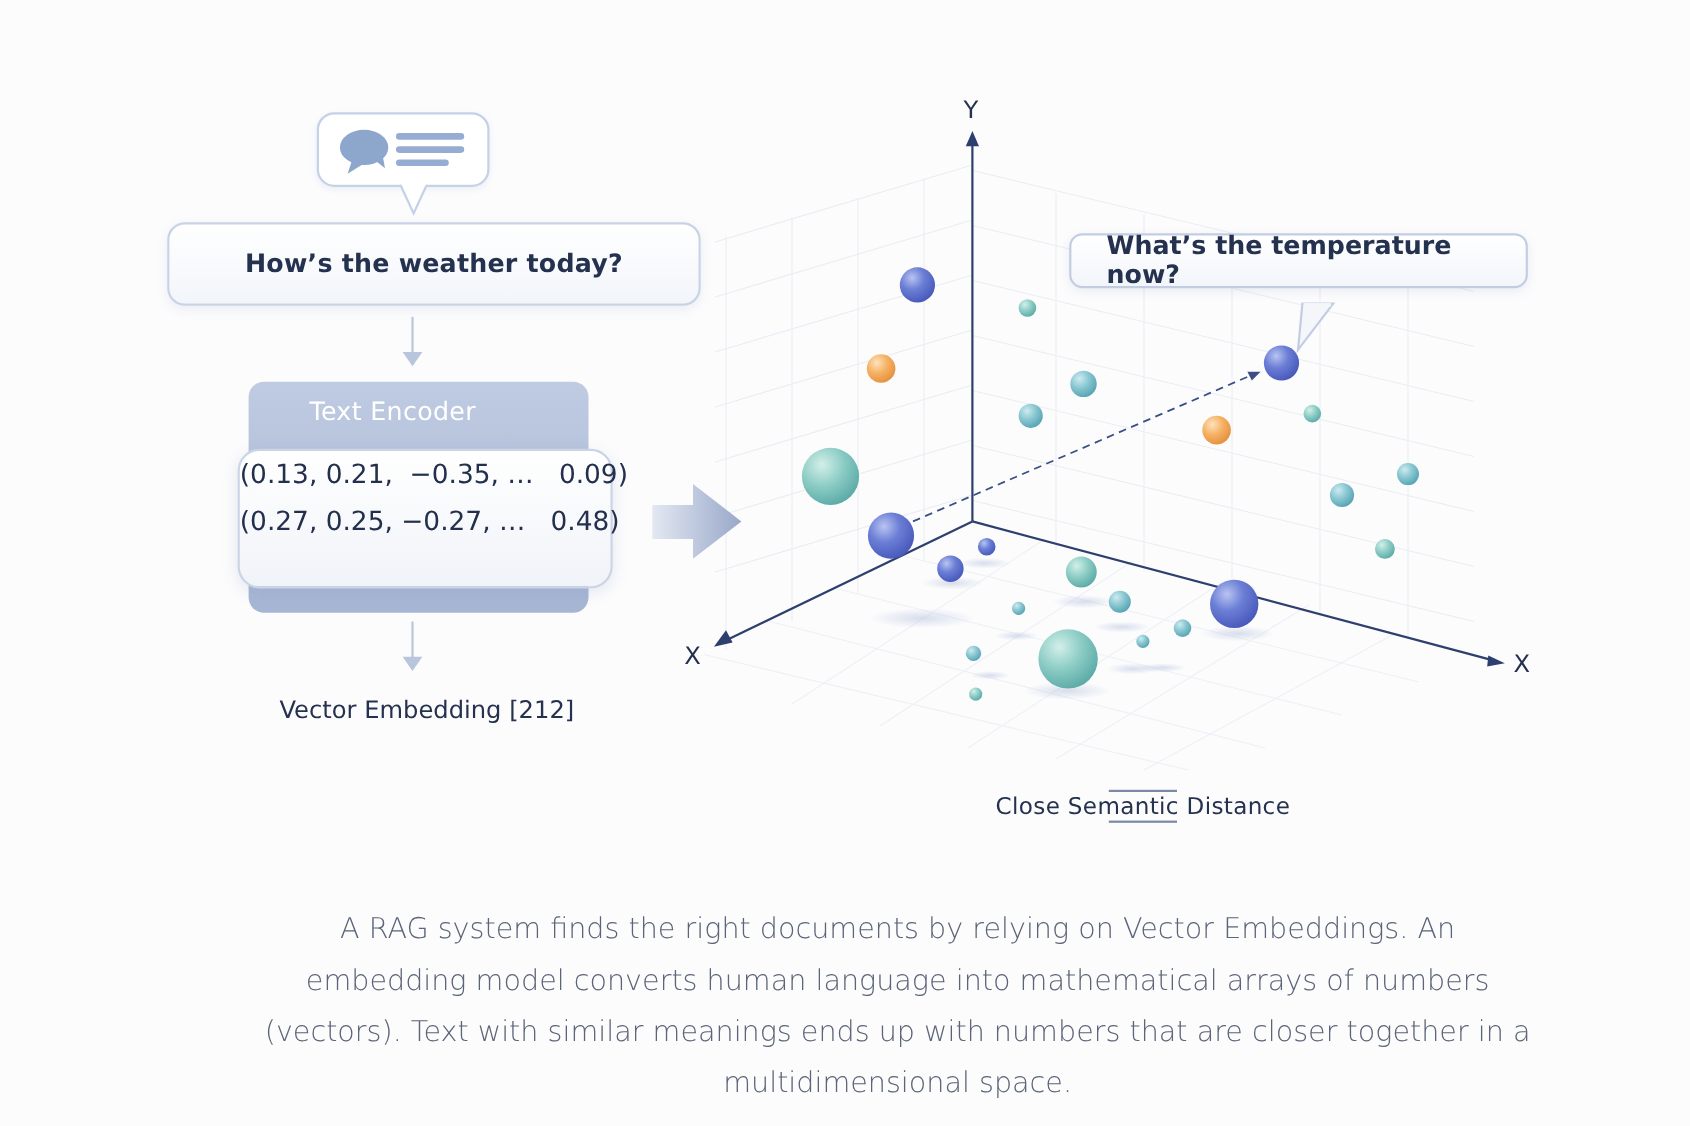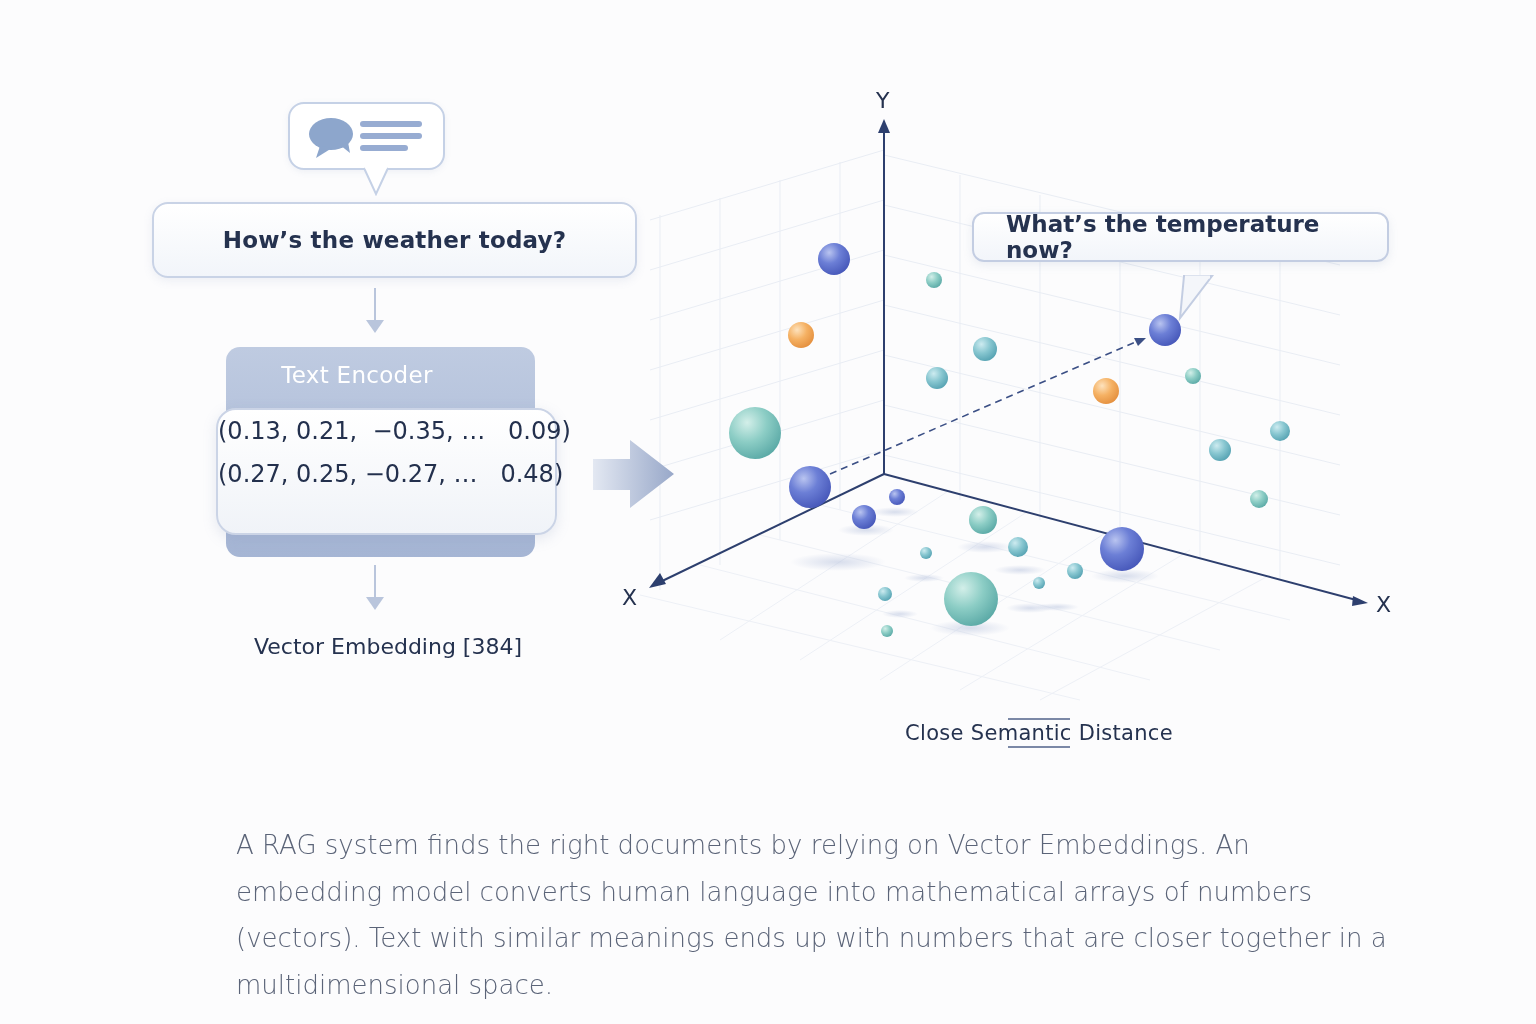--- a/index.html
+++ b/index.html
@@ -228,7 +228,7 @@
   <div class="vector-row">(0.27, 0.25, −0.27, …   0.48)</div>
 </div>
 
-<div class="abs embed-label">Vector Embedding [384]</div>
+<div class="abs embed-label">Vector Embedding [212]</div>
 
 <div class="abs answer-box">What’s the temperature now?</div>
 

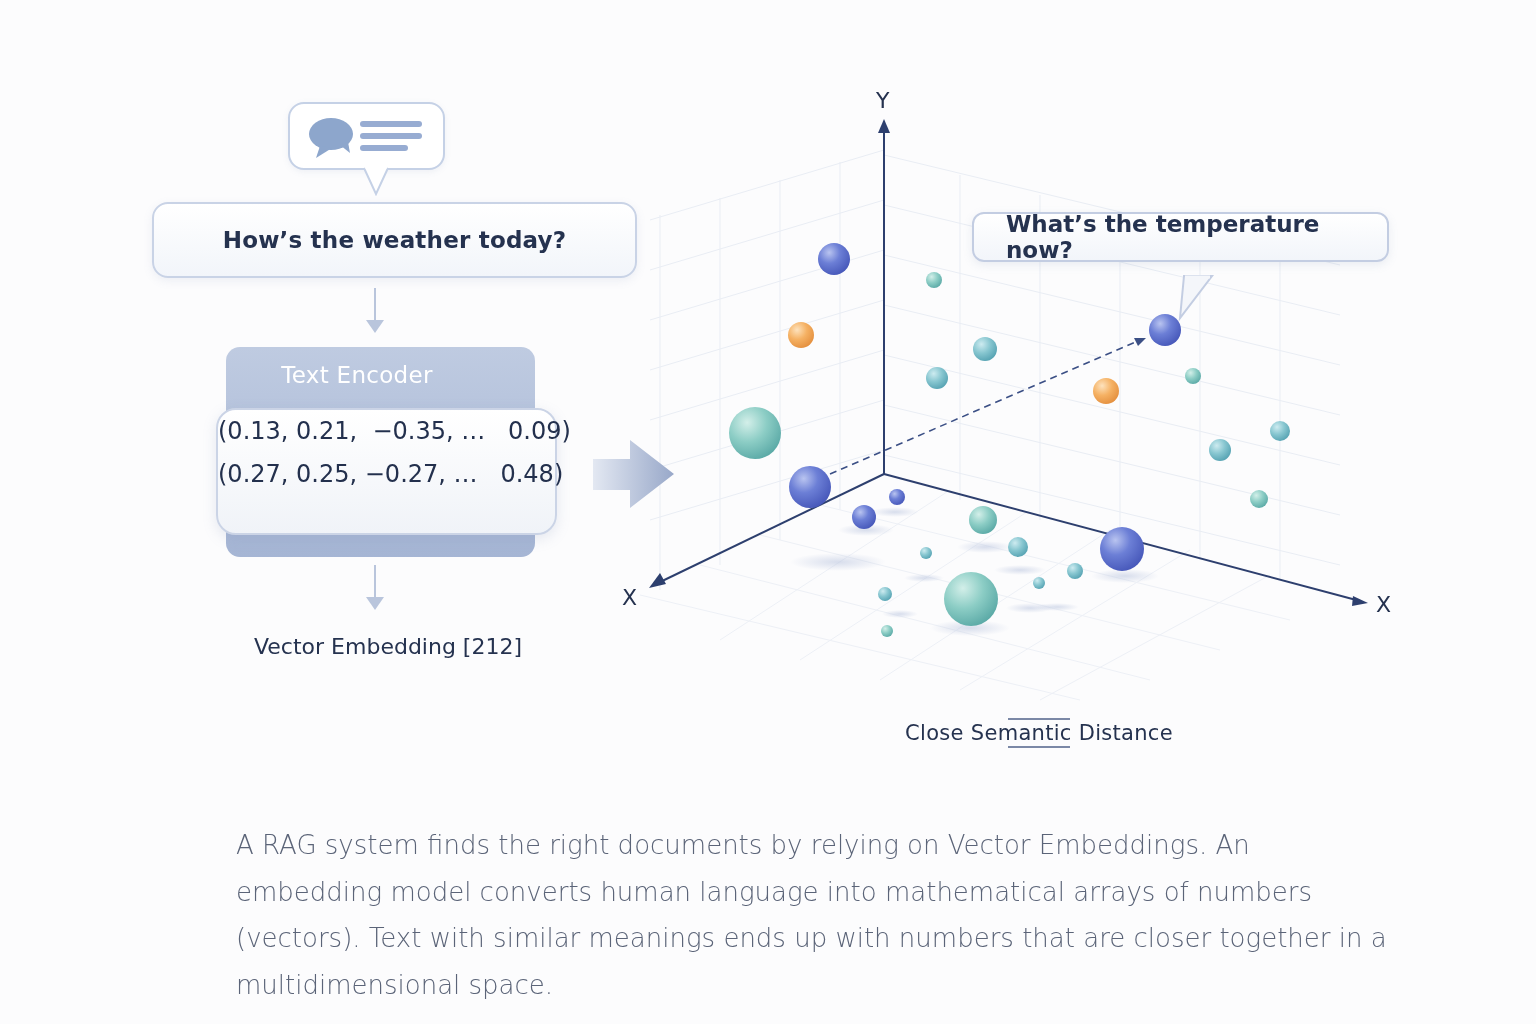--- a/index.html
+++ b/index.html
@@ -80,6 +80,7 @@
     left: 236px; top: 822px; width: 1160px;
     font-size: 26px; line-height: 46.5px; color: #5b6478;
     font-weight: 300;
+    text-align: center;
   }
 </style>
 </head>

